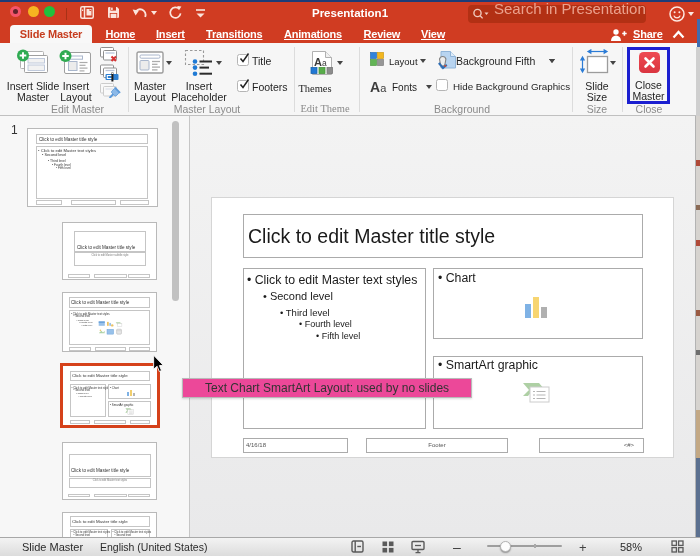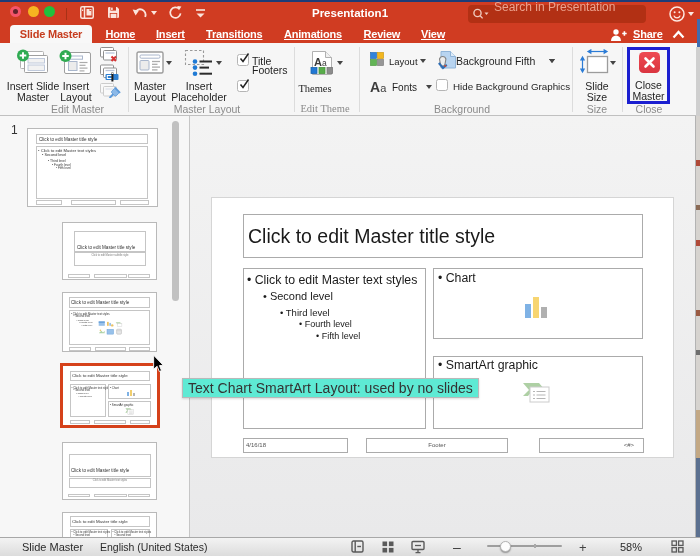--- a/index.html
+++ b/index.html
@@ -76,7 +76,7 @@
     <line x1="8.2" y1="7.8" x2="10.6" y2="10.4" stroke="#f0c9bd" stroke-width="1.4"></line>
     <path d="M12.5 4.5 l4 0 l-2 2.6 z" fill="#f0c9bd"></path>
   </svg>
-<div class="abs" style="left:494px;top:0;font-size:12px;color:#eba18d;">Search in Presentation</div>
+<div class="abs" style="left:494px;top:0;font-size:15px;color:#eba18d;">Search in Presentation</div>
 <svg class="abs" style="left:669px;top:6px;" width="26" height="16" viewBox="0 0 26 16">
     <circle cx="8" cy="8" r="7" fill="none" stroke="#fde9e2" stroke-width="1.5"></circle>
     <circle cx="5.6" cy="6.3" r="1" fill="#fde9e2"></circle>

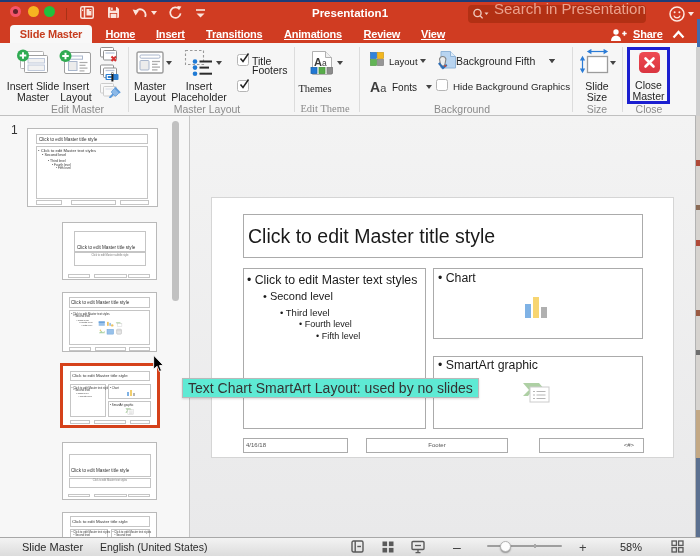--- a/index.html
+++ b/index.html
@@ -256,7 +256,7 @@
 <svg class="abs" style="left:238px;top:78px;" width="13" height="13" viewBox="0 0 13 13">
     <path d="M2.5 6.5 L5 9.5 L10.5 1.5" fill="none" stroke="#222" stroke-width="1.5"></path>
   </svg>
-<div class="abs cblabel" style="left:252px;top:64px;">Footers</div>
+<div class="abs cblabel" style="left:252px;top:81px;">Footers</div>
 
 <div class="abs cblabel" style="left:389px;top:56px;font-size:9.5px;">Layout</div>
 <div class="abs darr" style="left:420px;top:59px;"></div>

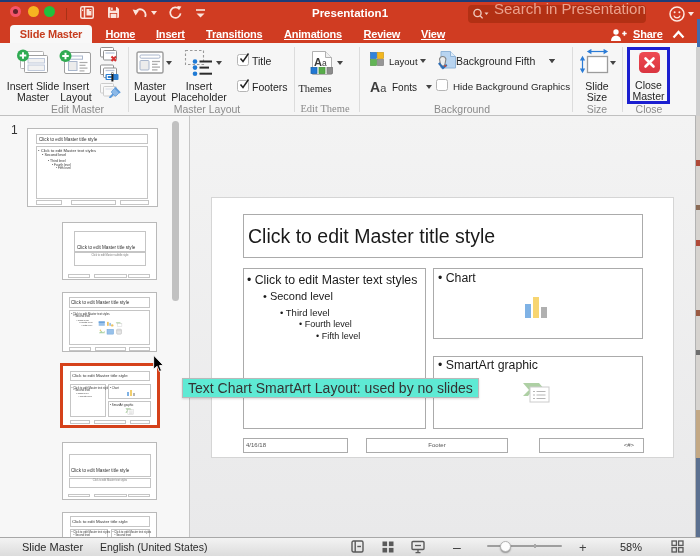--- a/index.html
+++ b/index.html
@@ -29,7 +29,7 @@
 .ph { position:absolute; border:1px solid #ababab; background:#fff; }
 .phtext { position:absolute; color:#1a1a1a; white-space:nowrap; }
 #statusbar { left:0; top:537px; width:700px; height:19px; background:linear-gradient(#f3f3f3,#dcdcdc); border-top:1px solid #a8a8a8; }
-#tooltip { left:182px; top:378px; height:20px; background:#5eead4; border:1px solid #b9b9b9; font-size:14px; color:#333; line-height:19px; padding:0 5px; white-space:nowrap; box-shadow:0 1px 2px rgba(0,0,0,0.15); }
+#tooltip { left:182px; top:378px; height:20px; background:#ec4899; border:1px solid #b9b9b9; font-size:12px; color:#333; line-height:19px; padding:0 22px; white-space:nowrap; box-shadow:0 1px 2px rgba(0,0,0,0.15); }
 .sbtext { font-size:11px; color:#2b2b2b; }
 </style>
 </head>

